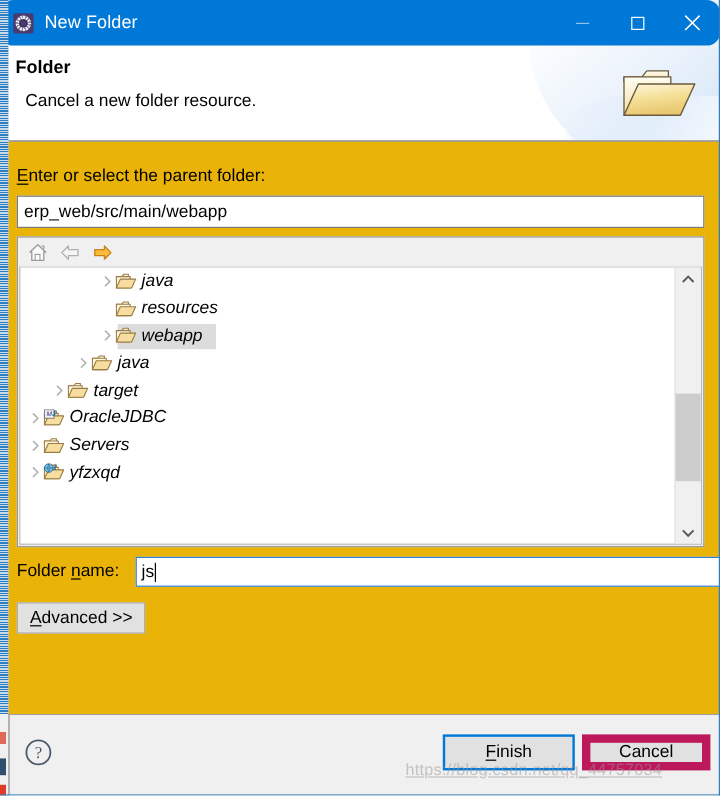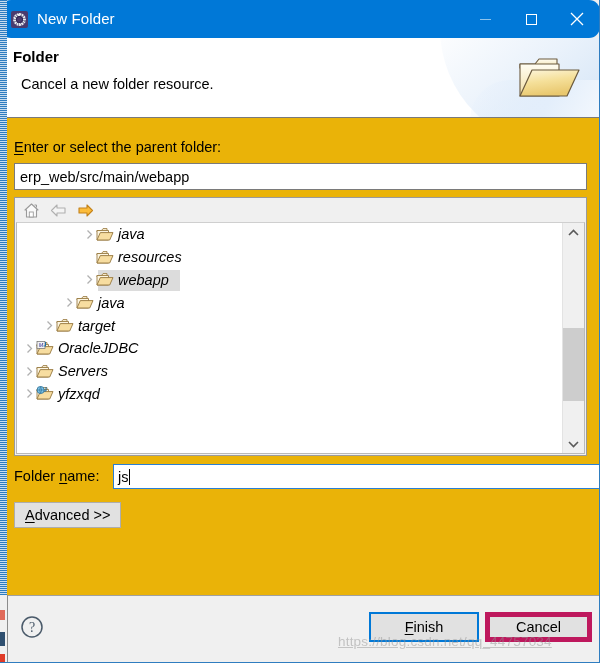--- a/index.html
+++ b/index.html
@@ -413,7 +413,7 @@
     height: 30px;
     box-sizing: border-box;
     background: #e1e1e1;
-    border: 5px solid #be185d;
+    border: 7px solid #be185d;
     font-size: 14.5px;
     color: #000;
     display: flex;

